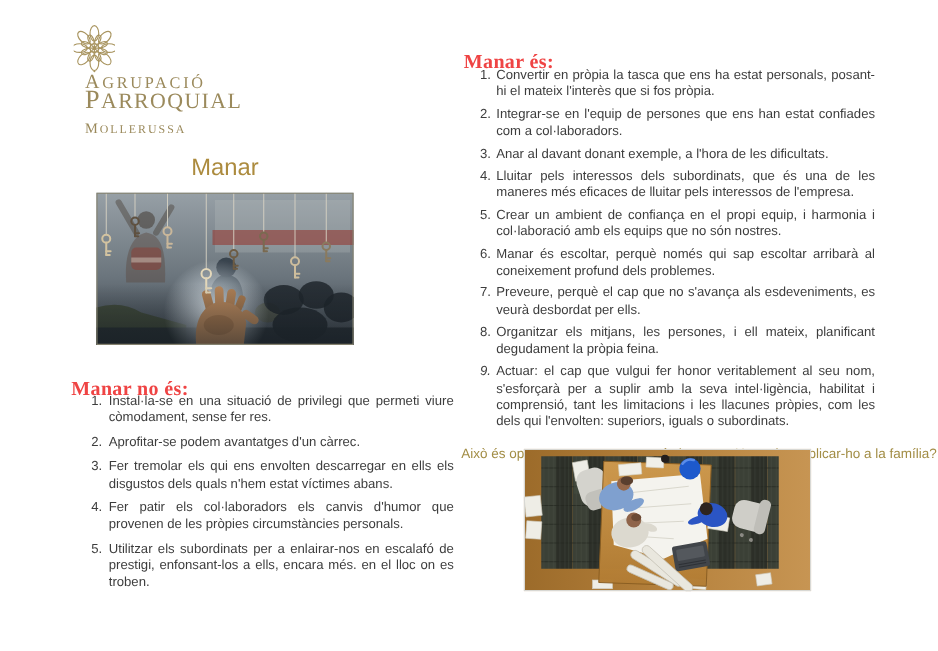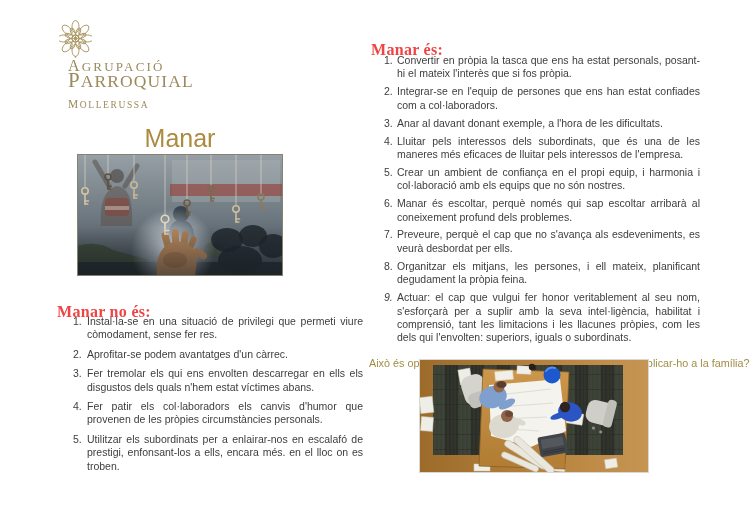--- a/index.html
+++ b/index.html
@@ -19,7 +19,7 @@
   .lg3::first-letter{font-size:11.5px;}
   
   .doc-title{position:absolute;left:77px;top:124px;width:206px;text-align:center;
-    font-size:25px;color:#ac8b3e;}
+    font-size:19px;color:#ac8b3e;}
   .sec-heading{position:absolute;font-family:"Liberation Serif",serif;font-weight:bold;
     font-size:16px;color:#ef4444;letter-spacing:.3px;}
   .h-left{left:57px;top:290px;}

